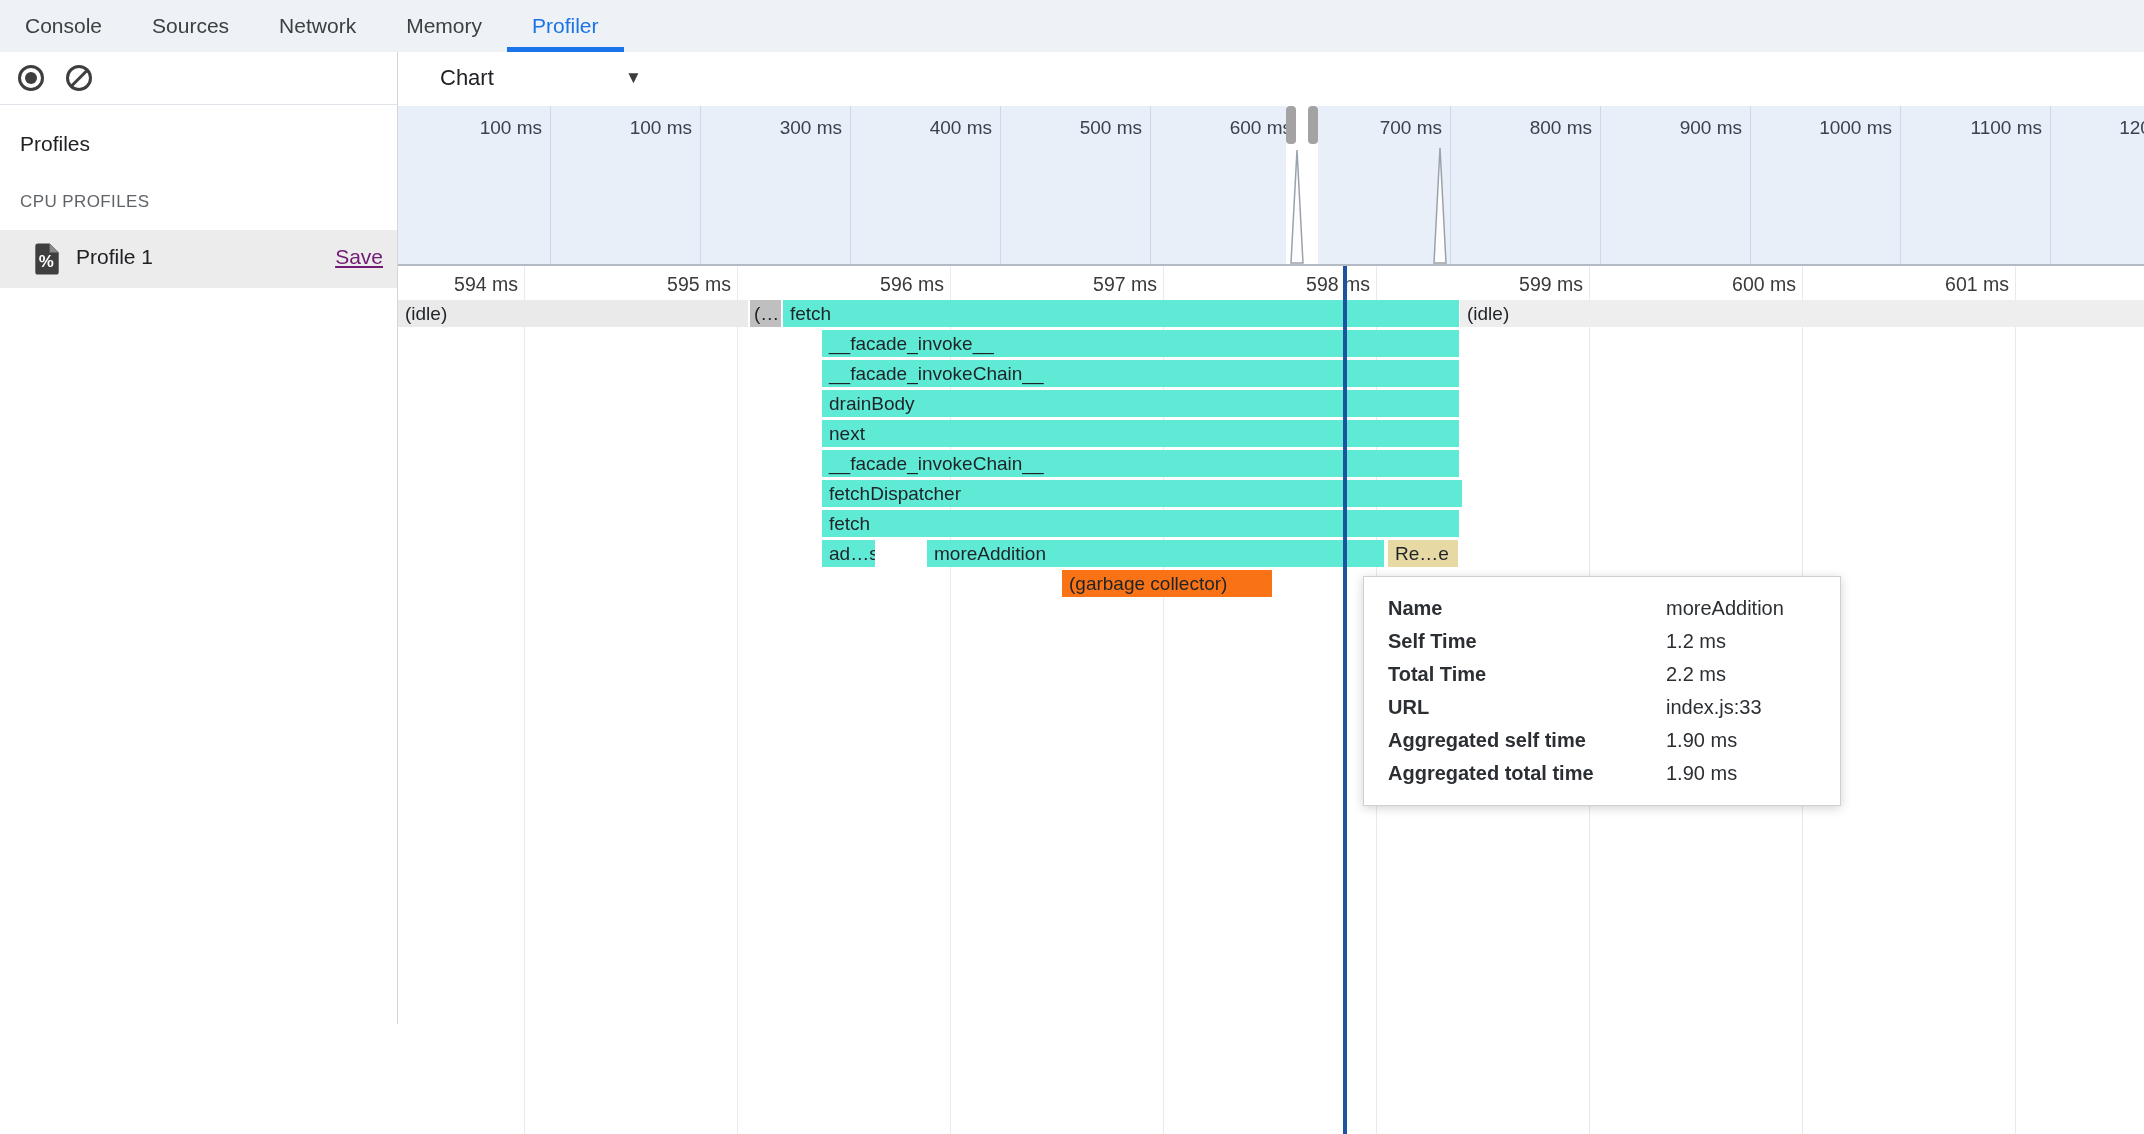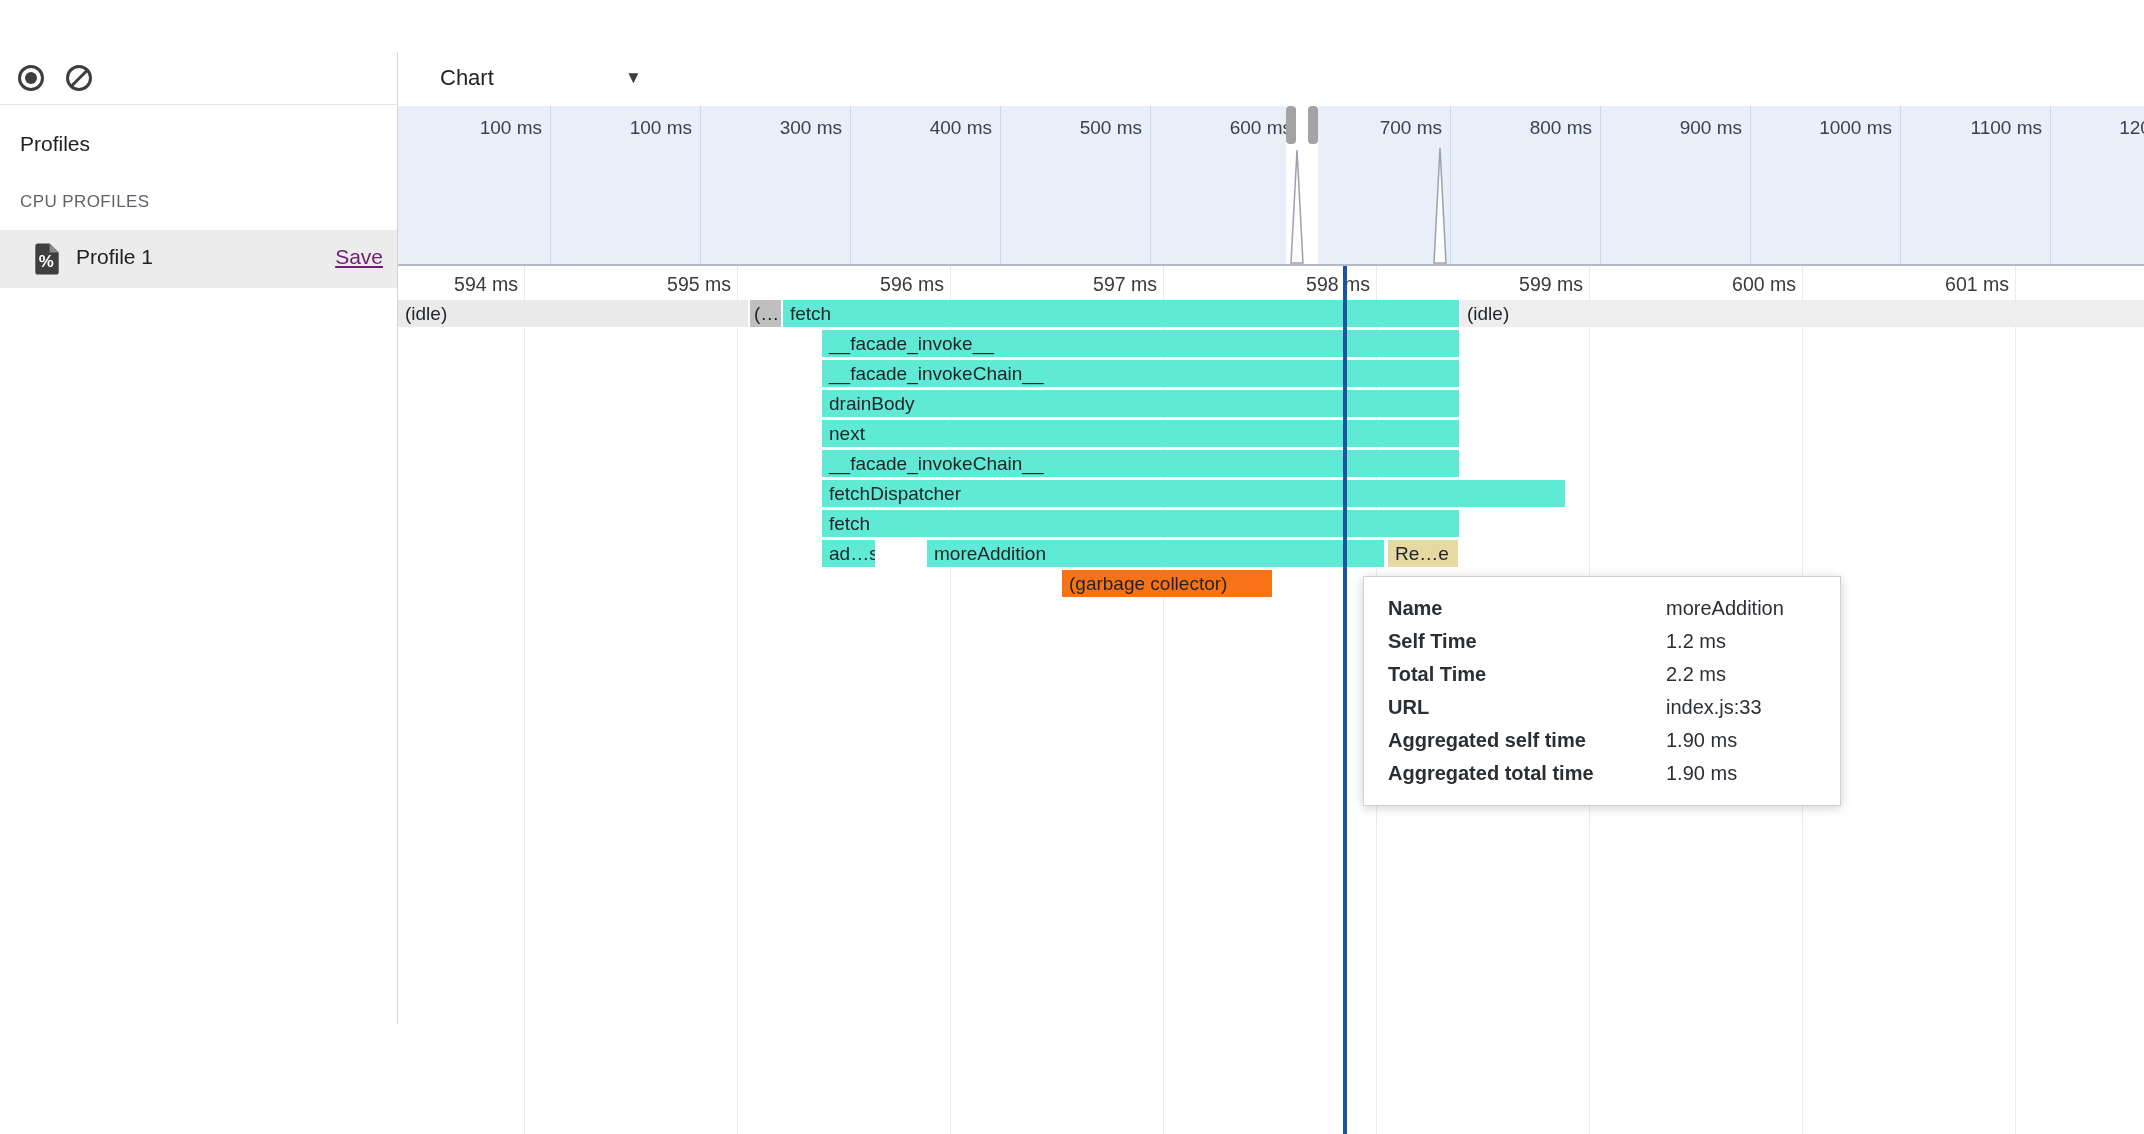--- a/index.html
+++ b/index.html
@@ -69,6 +69,13 @@
 
 <div id="app">
 
+  <div class="tabbar">
+    <div class="tab">Console</div>
+    <div class="tab">Sources</div>
+    <div class="tab">Network</div>
+    <div class="tab">Memory</div>
+    <div class="tab active">Profiler</div>
+  </div>
 
   <div class="sidebar">
     <div class="side-toolbar">

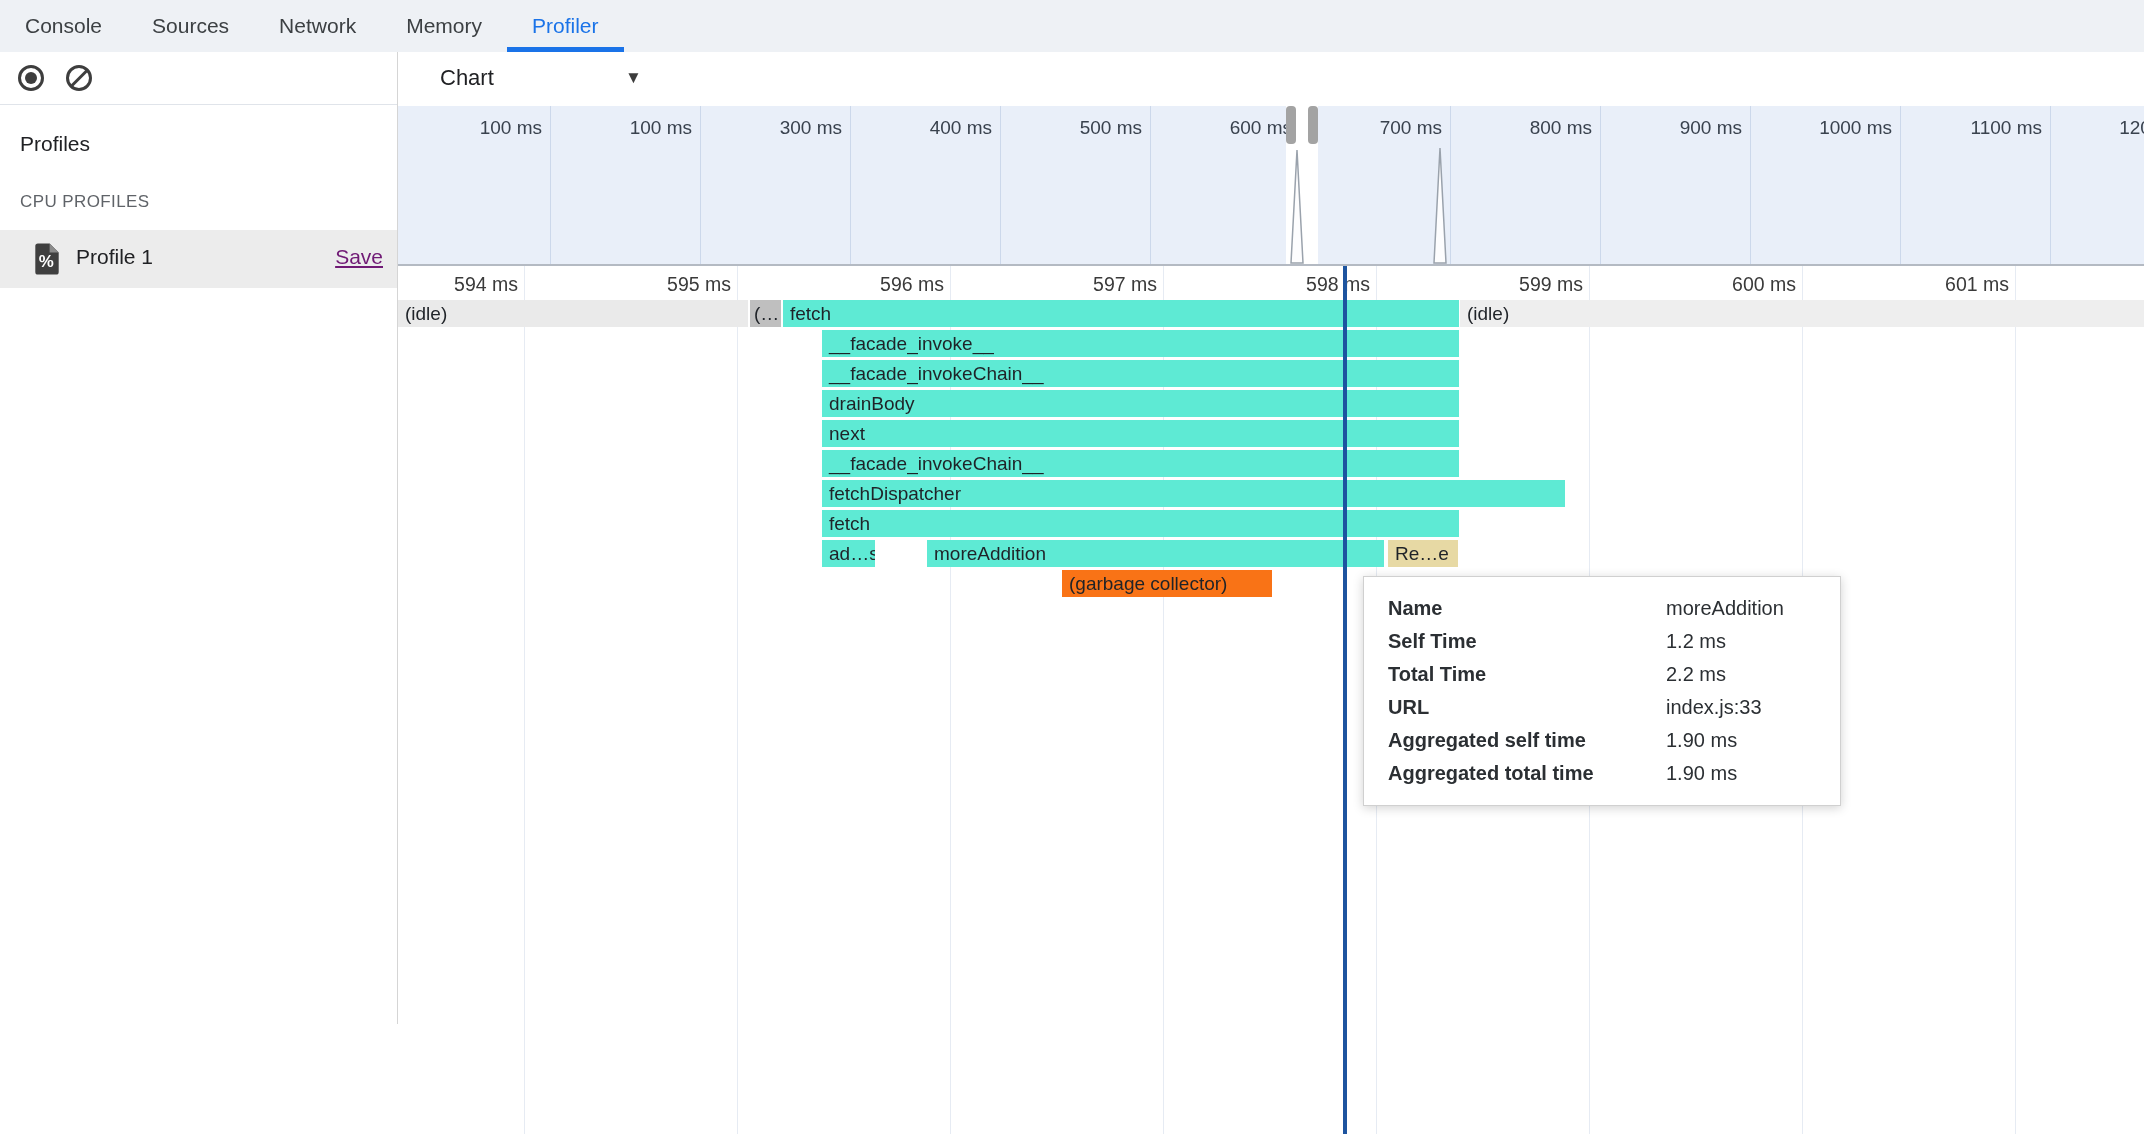--- a/index.html
+++ b/index.html
@@ -164,7 +164,7 @@
     <div class="bar blue" style="left:424px;top:154px;width:637px">next</div>
     <div class="bar blue" style="left:424px;top:124px;width:637px">drainBody</div>
     <div class="bar blue" style="left:424px;top:184px;width:637px">__facade_invokeChain__</div>
-    <div class="bar blue" style="left:424px;top:214px;width:743px">fetchDispatcher</div>
+    <div class="bar blue" style="left:424px;top:214px;width:640px">fetchDispatcher</div>
     <div class="bar blue" style="left:424px;top:244px;width:637px">fetch</div>
 
     <div class="bar blue" style="left:424px;top:274px;width:53px">ad…s</div>

